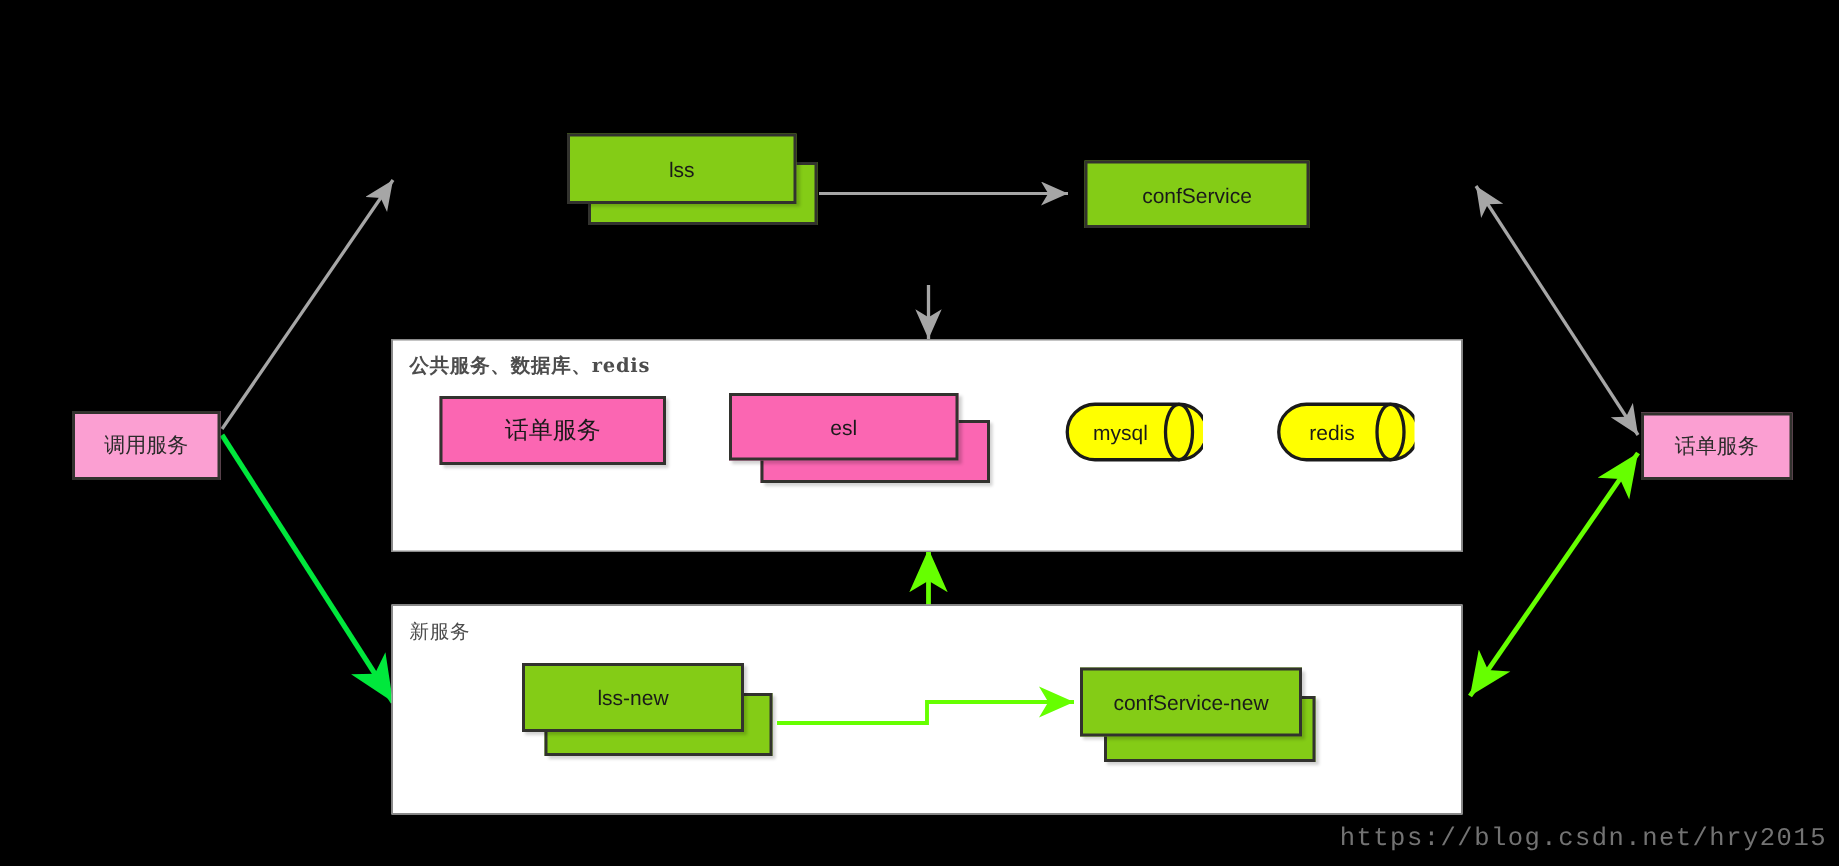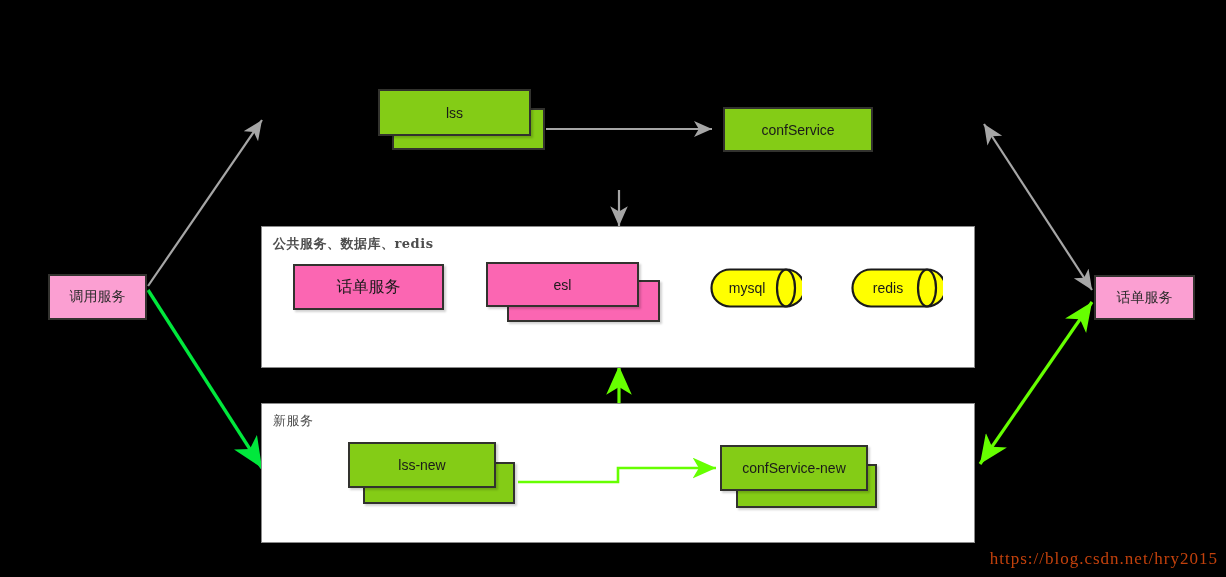--- a/index.html
+++ b/index.html
@@ -95,9 +95,9 @@
     position: absolute;
     right: 8px;
     bottom: 8px;
-    font-family: Liberation Serif, serif;
+    font-family: Liberation Mono, monospace;
     font-size: 17px;
-    color: #c2410c;
+    color: #737373;
     letter-spacing: 1px;
     white-space: nowrap;
   }

